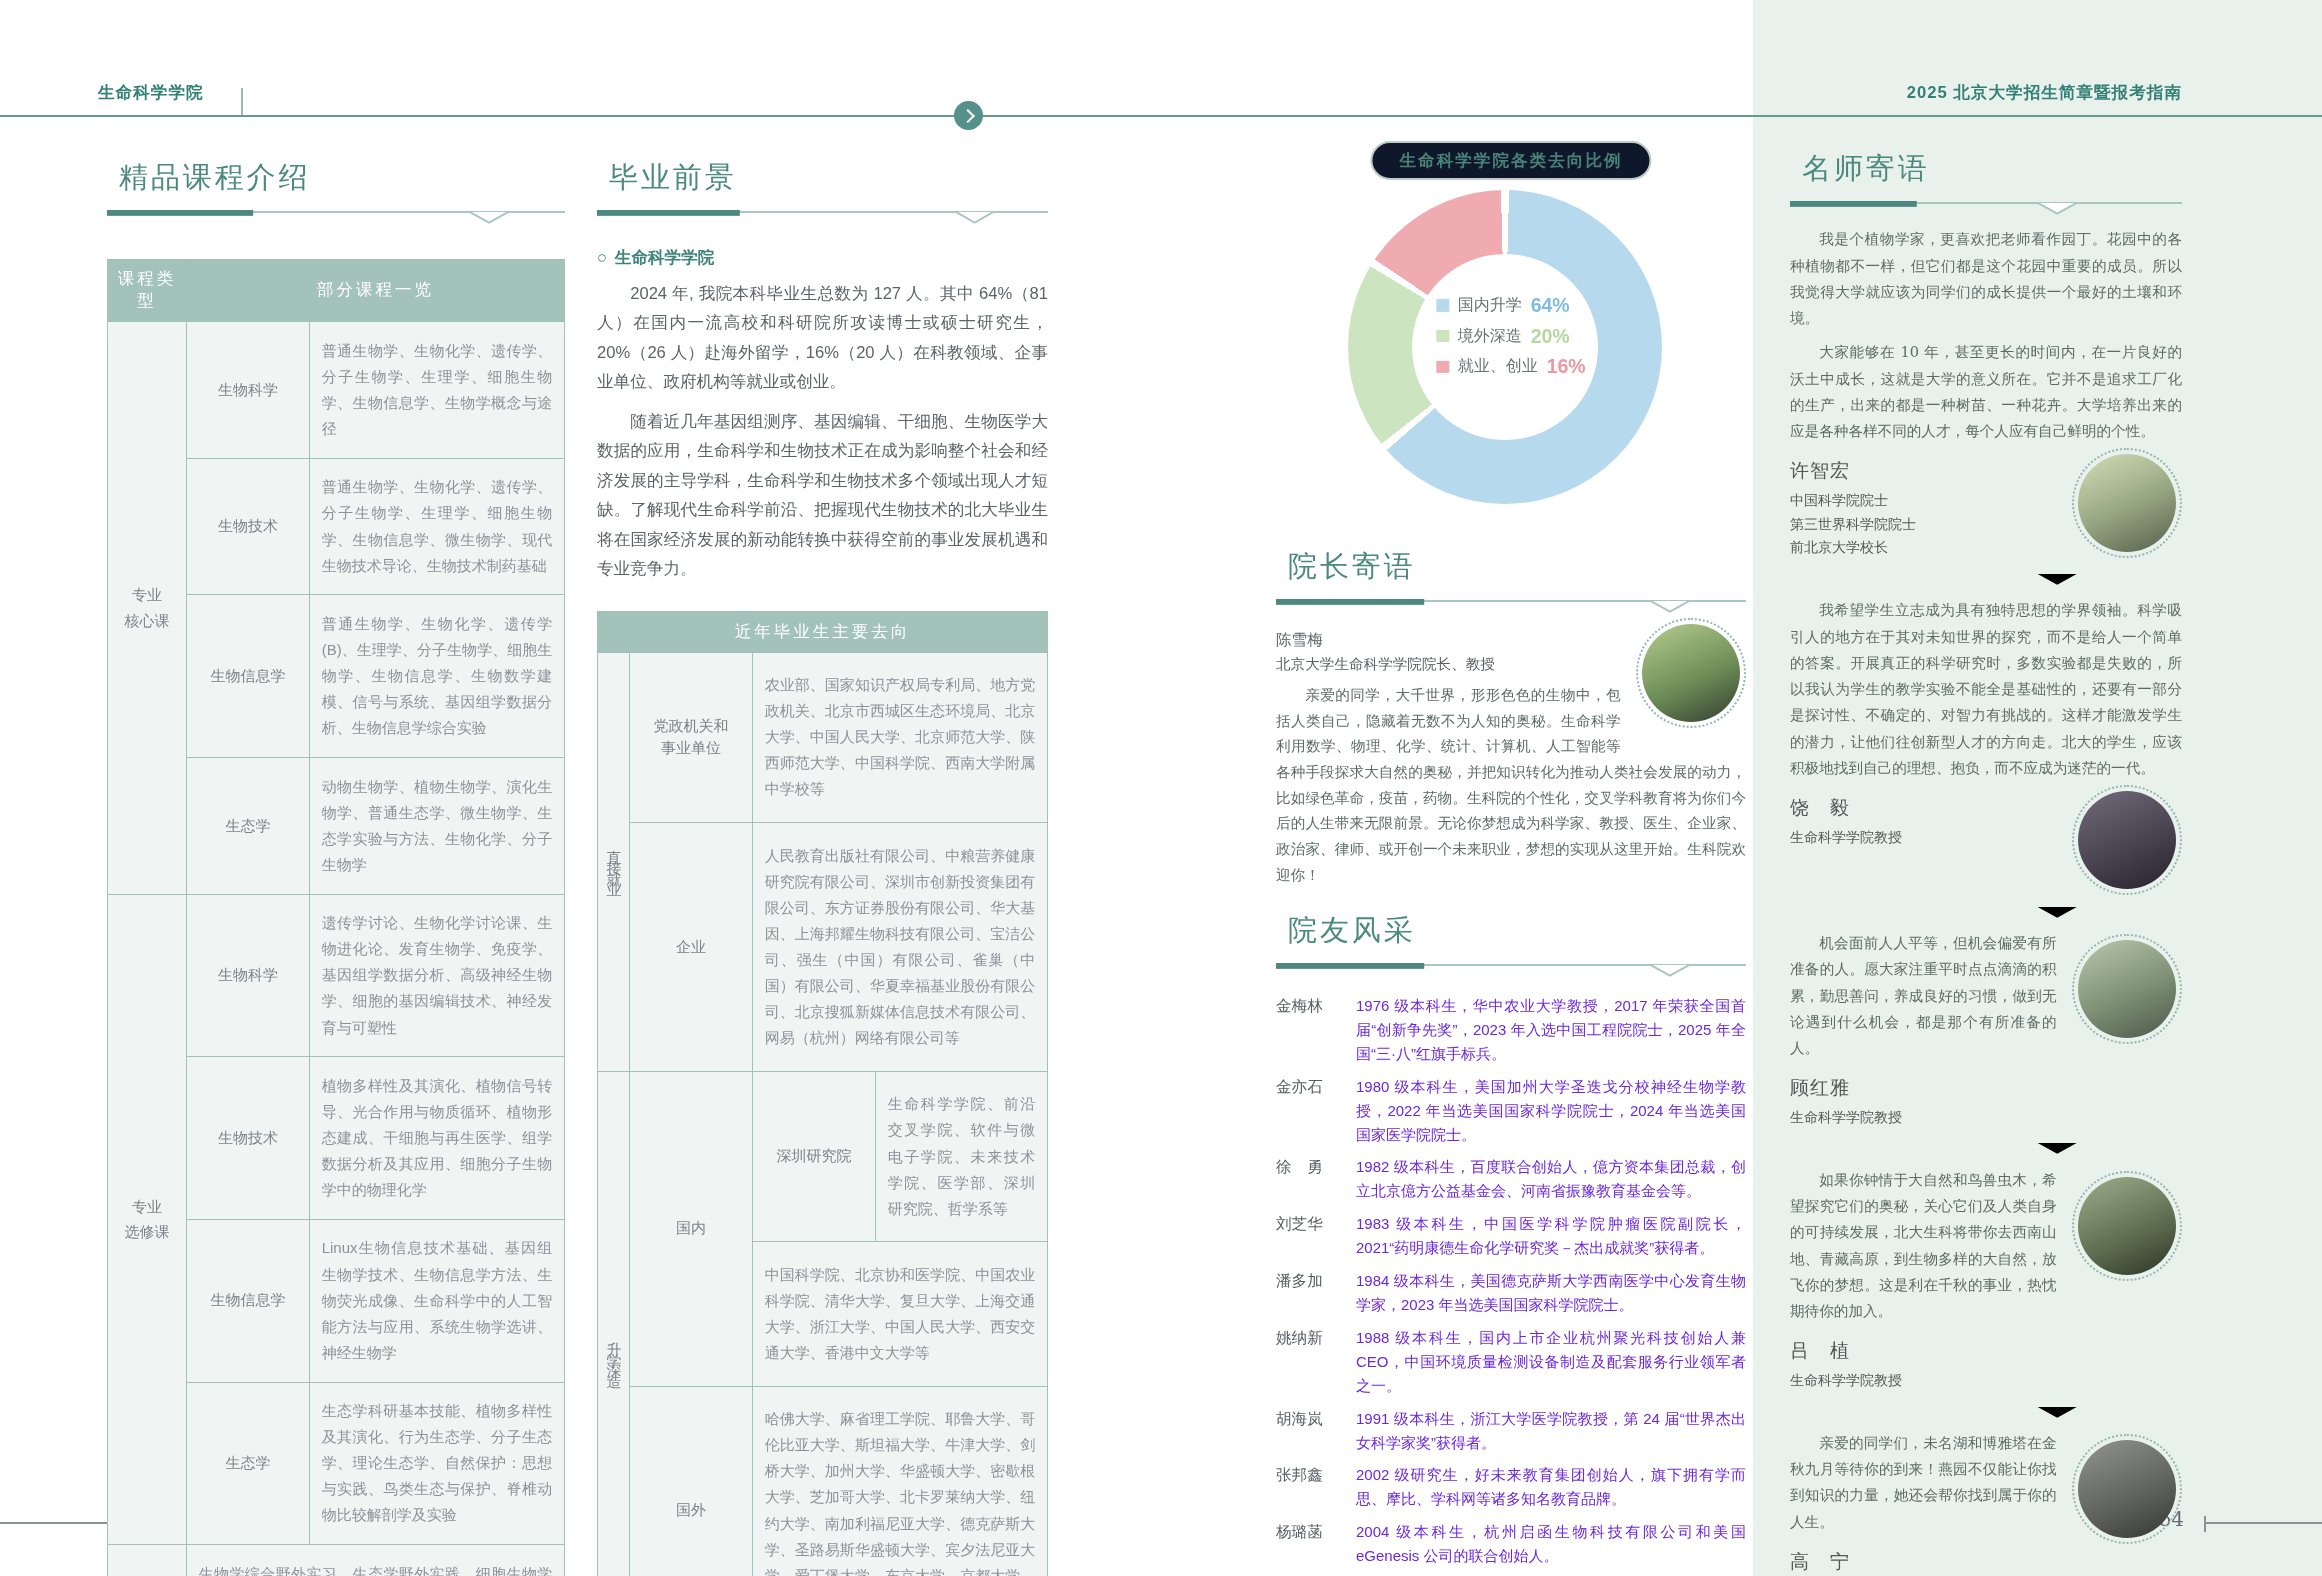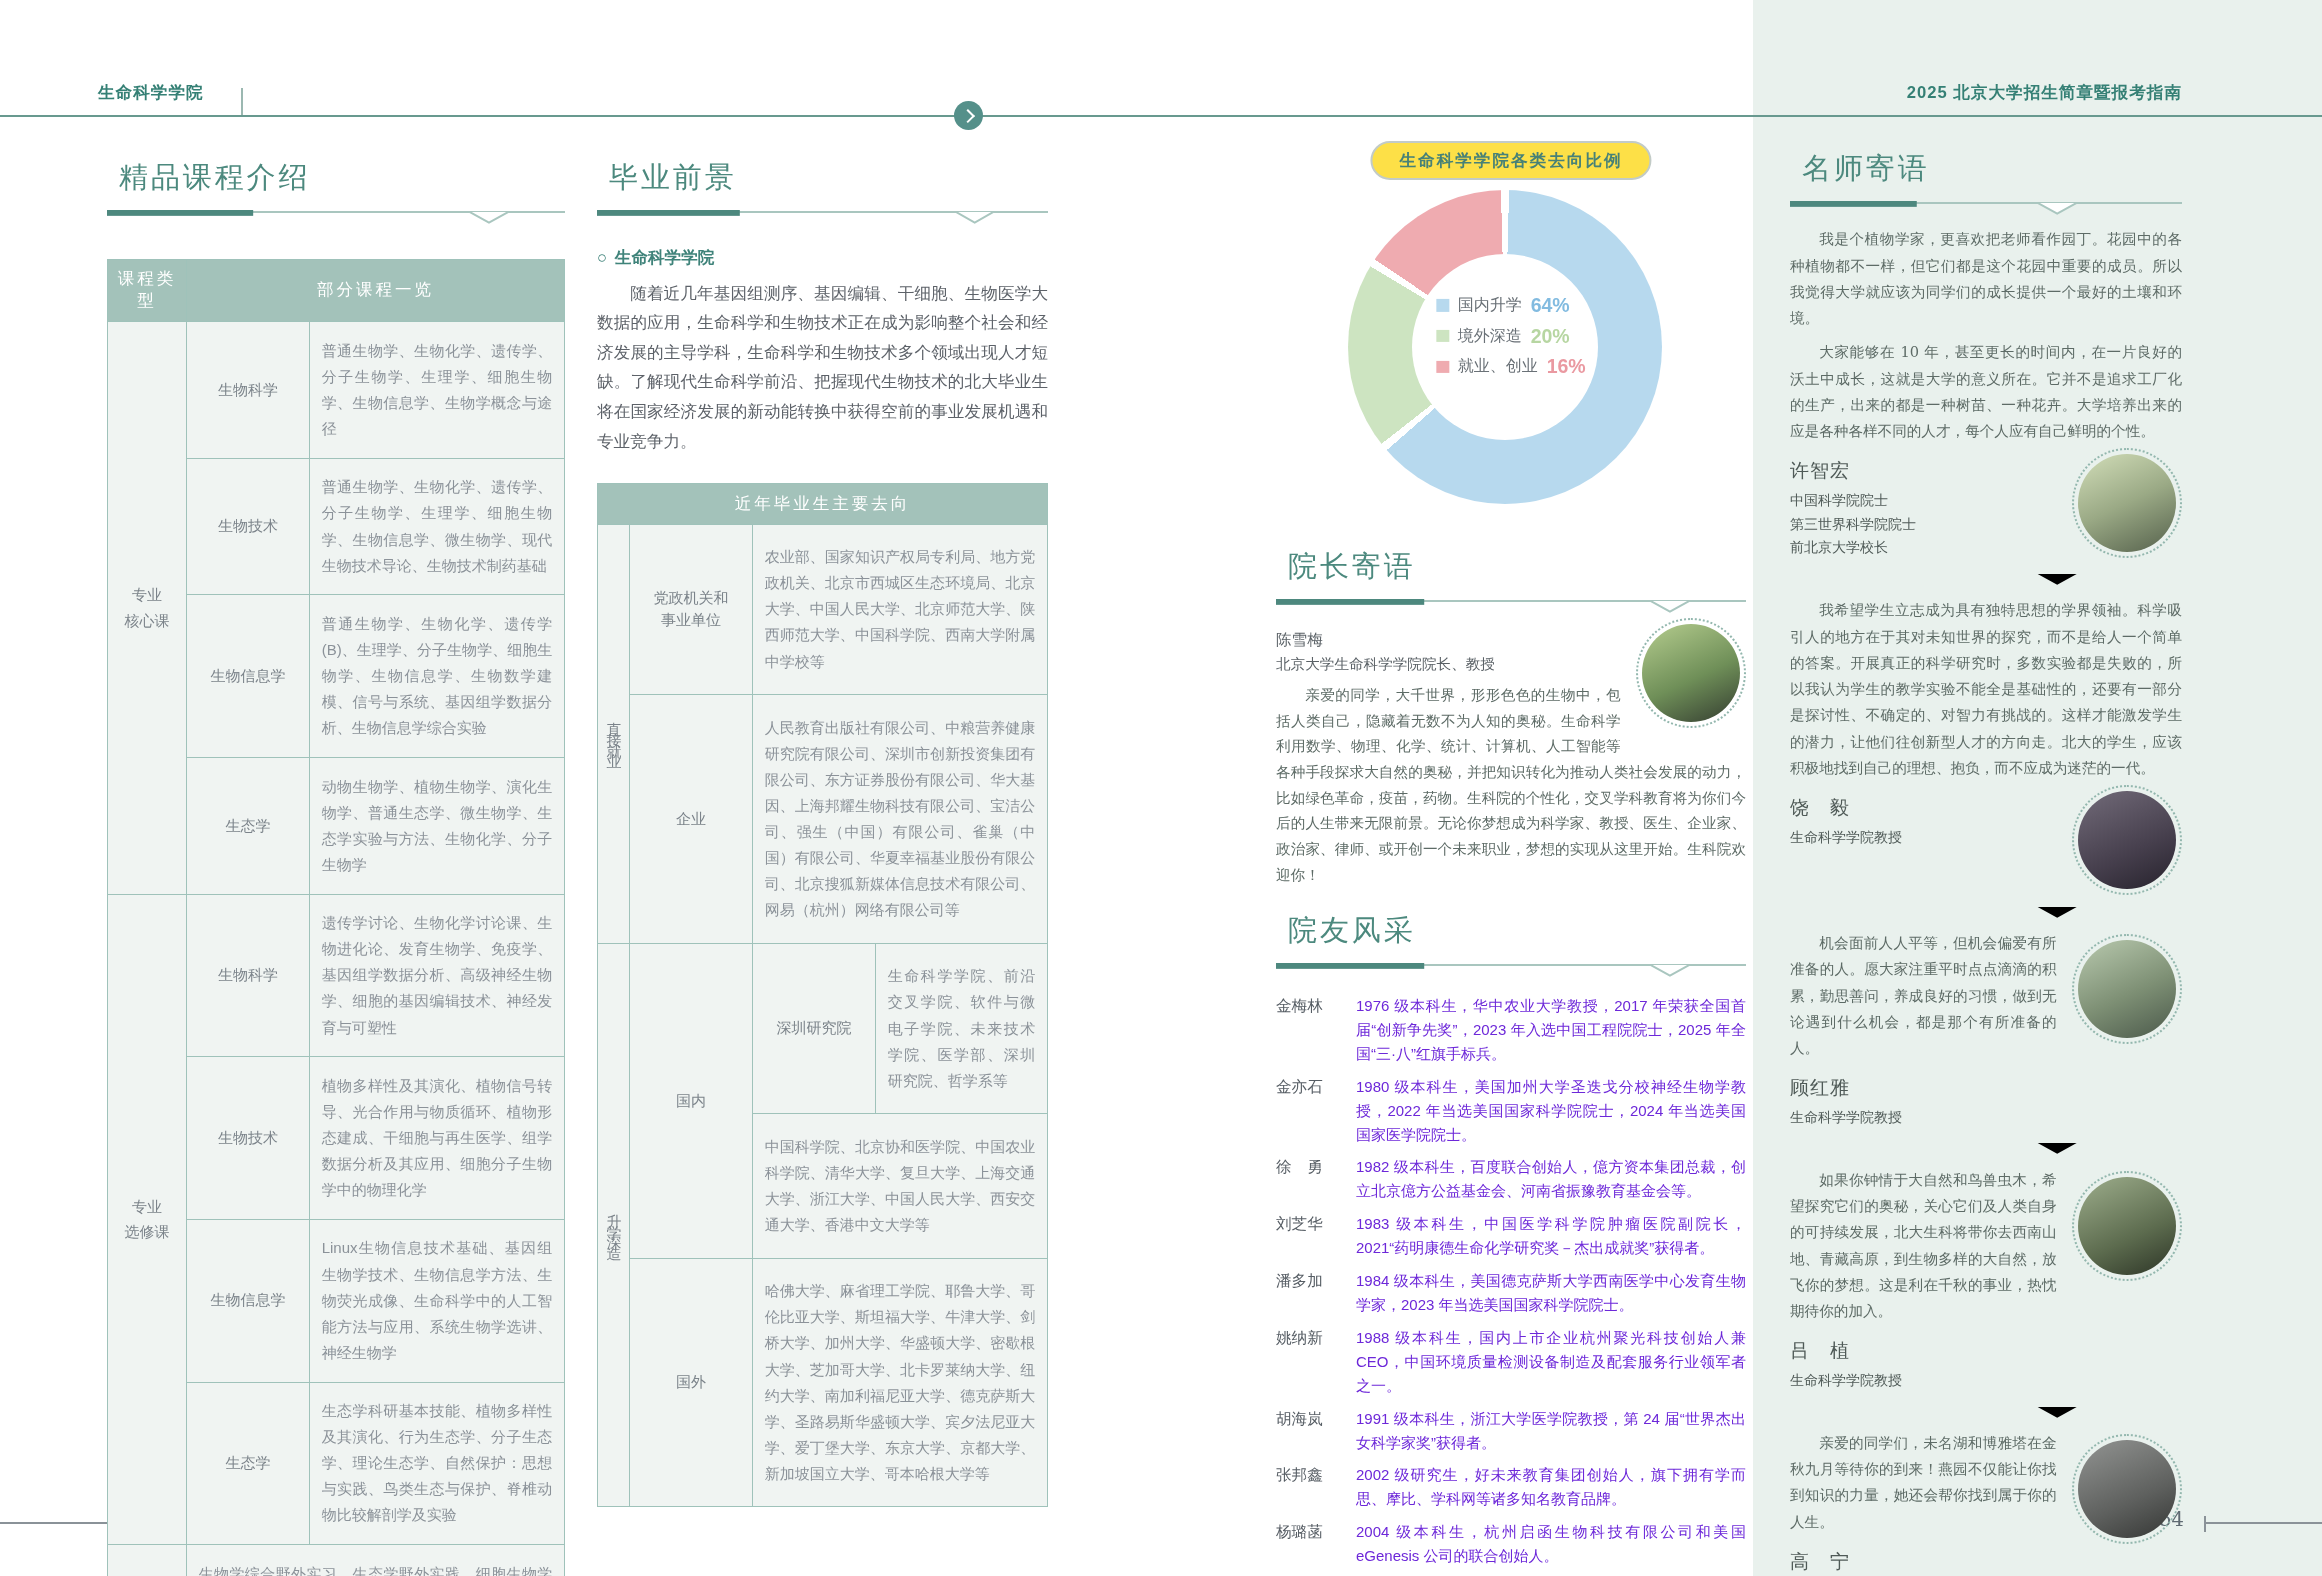--- a/index.html
+++ b/index.html
@@ -52,7 +52,7 @@
 
   
   .chart-wrap{position:relative; height:398px;}
-  .pill{position:absolute; left:50%; top:3.9px; transform:translateX(-50%); border:2px solid #c2cbc7; border-radius:23.4px; padding:6.8px 27px; font-size:16.6px; font-weight:bold; color:#478177; letter-spacing:2px; white-space:nowrap; background:#fde047;text-align:right;}
+  .pill{position:absolute; left:50%; top:3.9px; transform:translateX(-50%); border:2px solid #c2cbc7; border-radius:23.4px; padding:6.8px 27px; font-size:16.6px; font-weight:bold; color:#478177; letter-spacing:2px; white-space:nowrap; background:#0f172a;text-align:right;}
   .donut{position:absolute; left:72px; top:53px; width:314px; height:314px; border-radius:50%;
     background:conic-gradient(#ffffff 0deg 1.5deg, #b7d9ee 1.5deg 228.9deg, #ffffff 228.9deg 231.9deg,
       #cde4c1 231.9deg 300.9deg, #ffffff 300.9deg 303.9deg, #efabb0 303.9deg 358.5deg, #ffffff 358.5deg 360deg);}

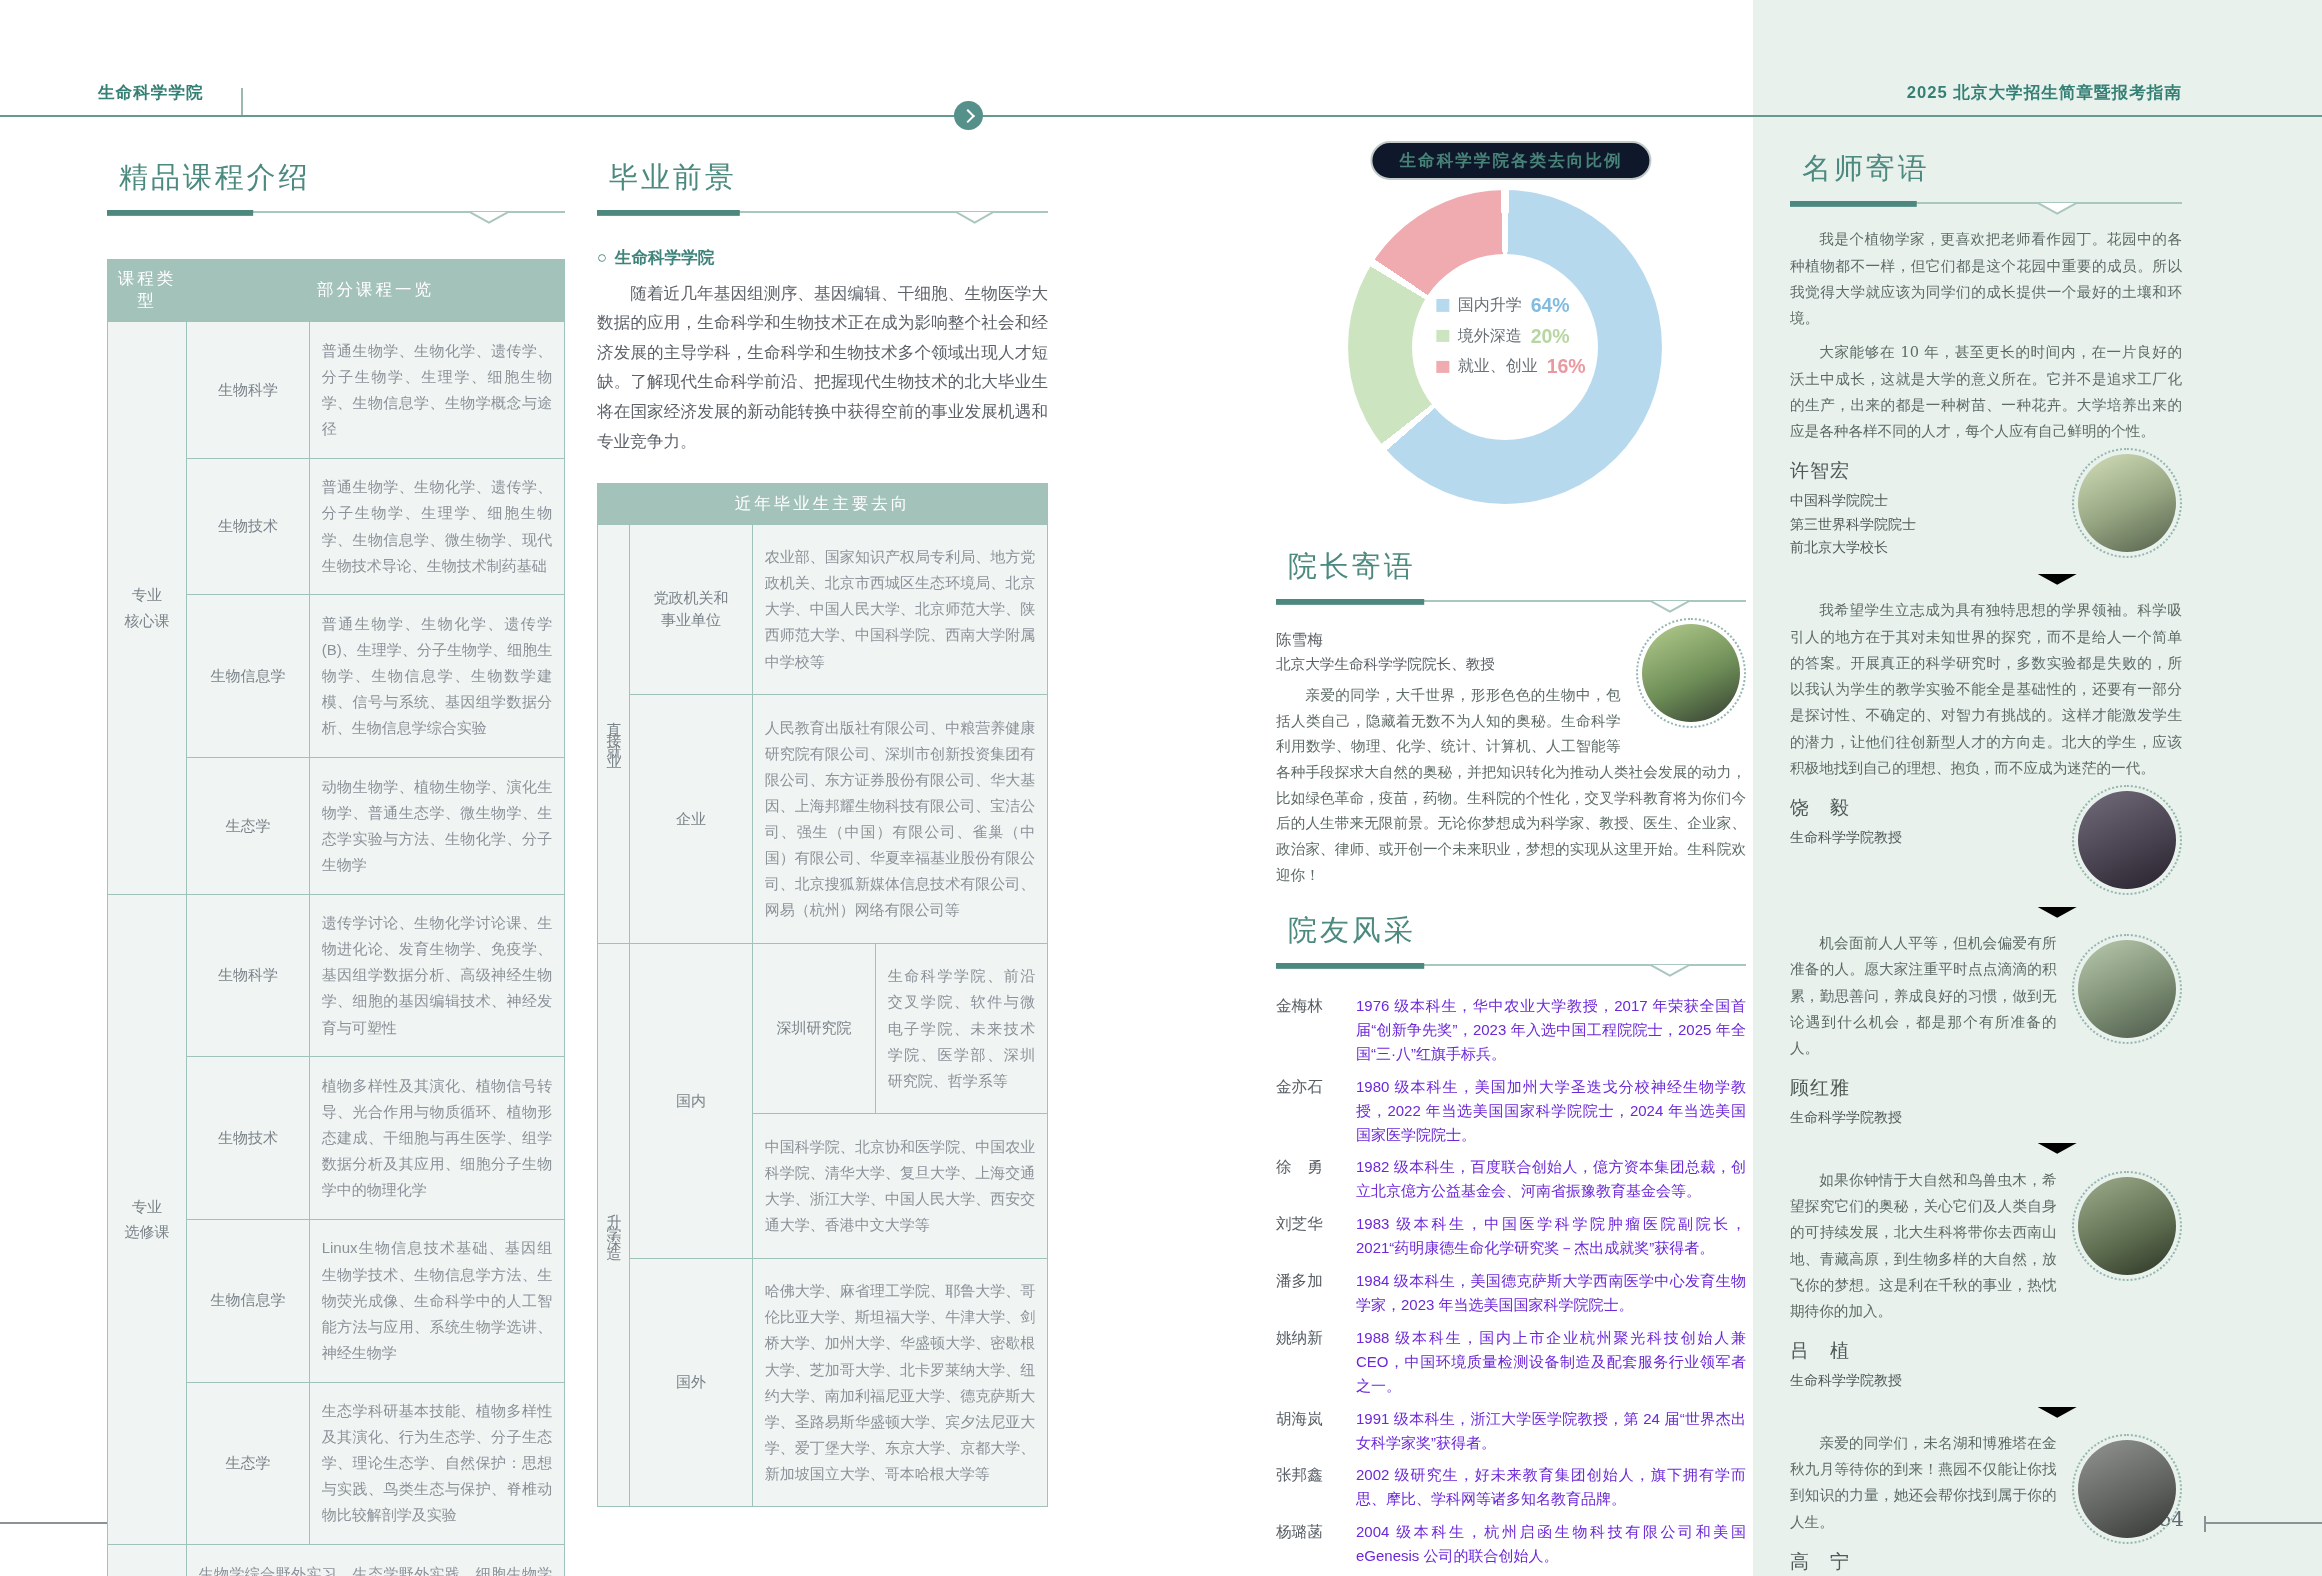--- a/index.html
+++ b/index.html
@@ -188,6 +188,7 @@
   <div class="subhead">
     <span class="ring">○</span><span>生命科学学院</span>
   </div>
+  <p class="body">2024 年, 我院本科毕业生总数为 127 人。其中 64%（81 人）在国内一流高校和科研院所攻读博士或硕士研究生，20%（26 人）赴海外留学，16%（20 人）在科教领域、企事业单位、政府机构等就业或创业。</p>
   <p class="body">随着近几年基因组测序、基因编辑、干细胞、生物医学大数据的应用，生命科学和生物技术正在成为影响整个社会和经济发展的主导学科，生命科学和生物技术多个领域出现人才短缺。了解现代生命科学前沿、把握现代生物技术的北大毕业生将在国家经济发展的新动能转换中获得空前的事业发展机遇和专业竞争力。</p>
 
   <table class="grid grid2" style="margin-top:27px;">

